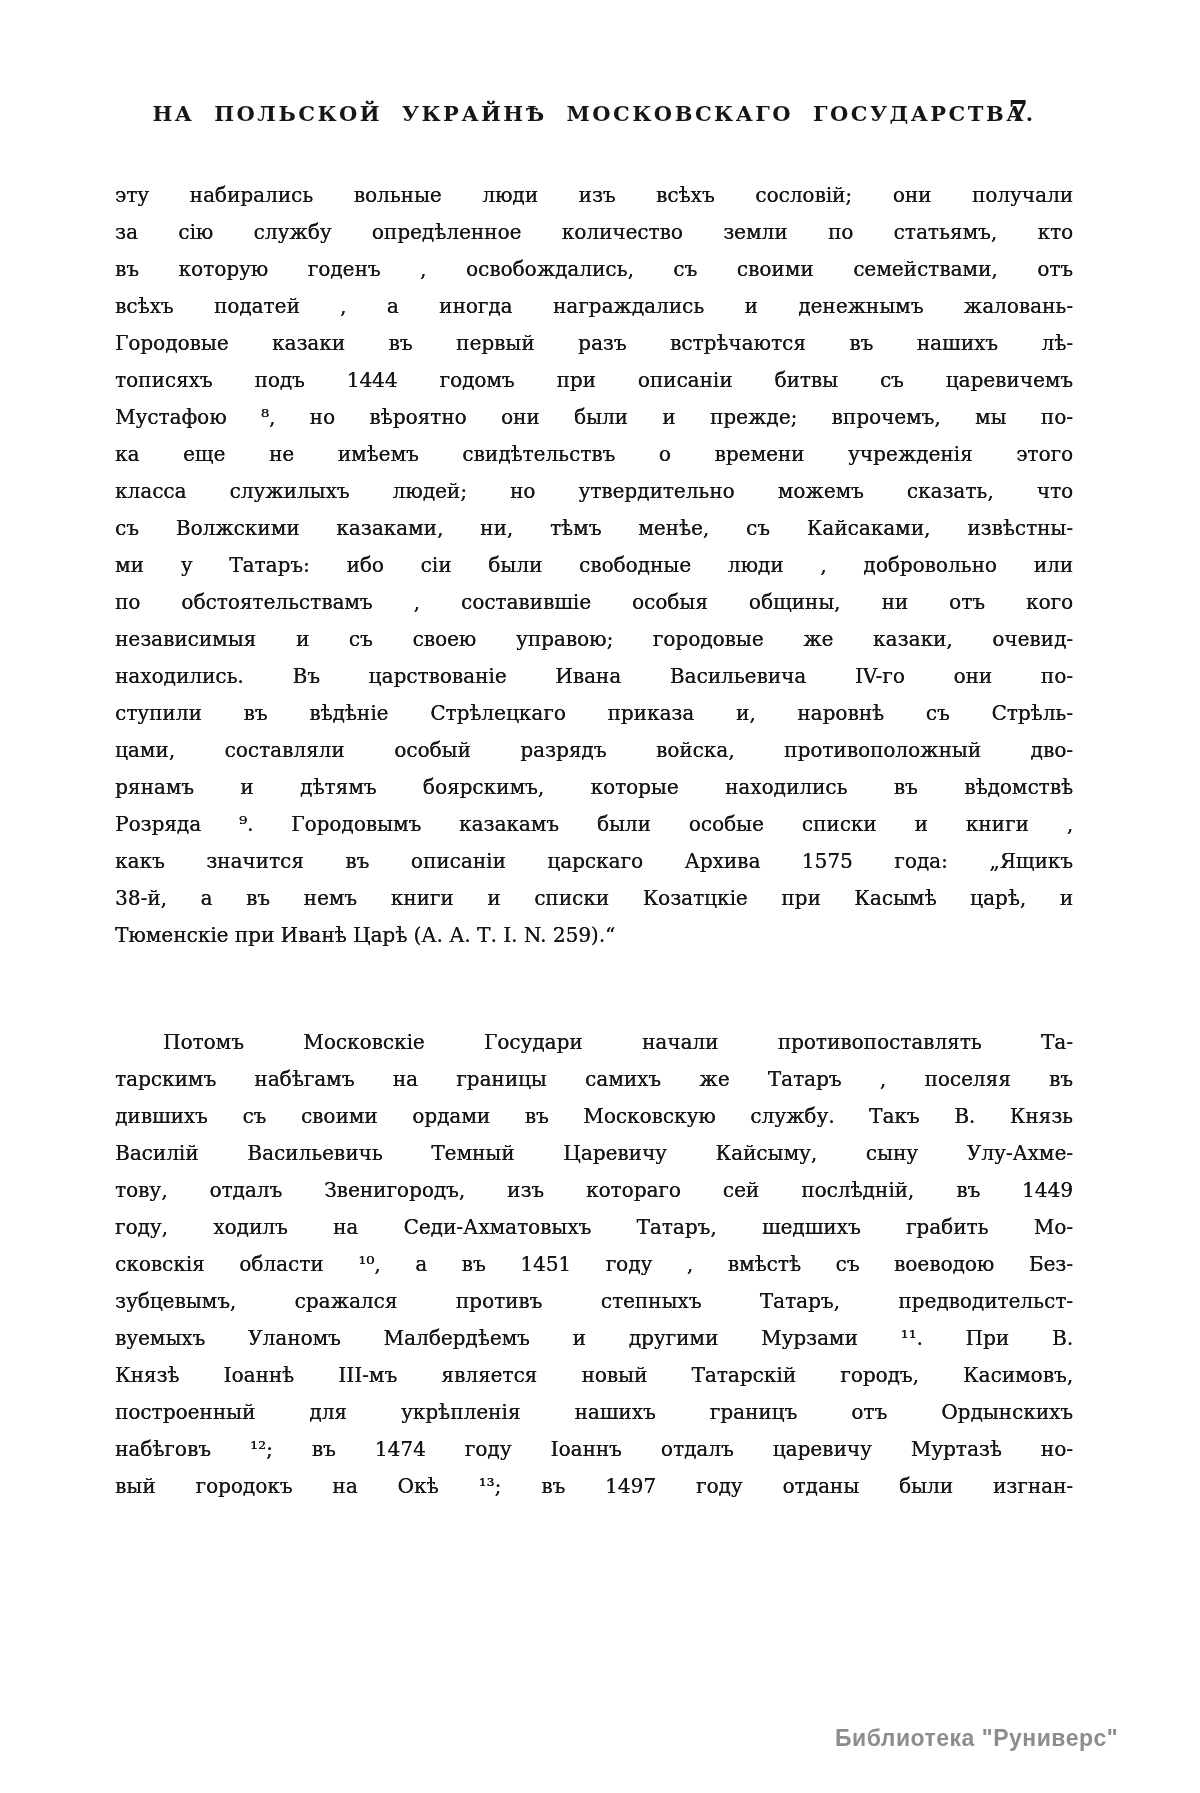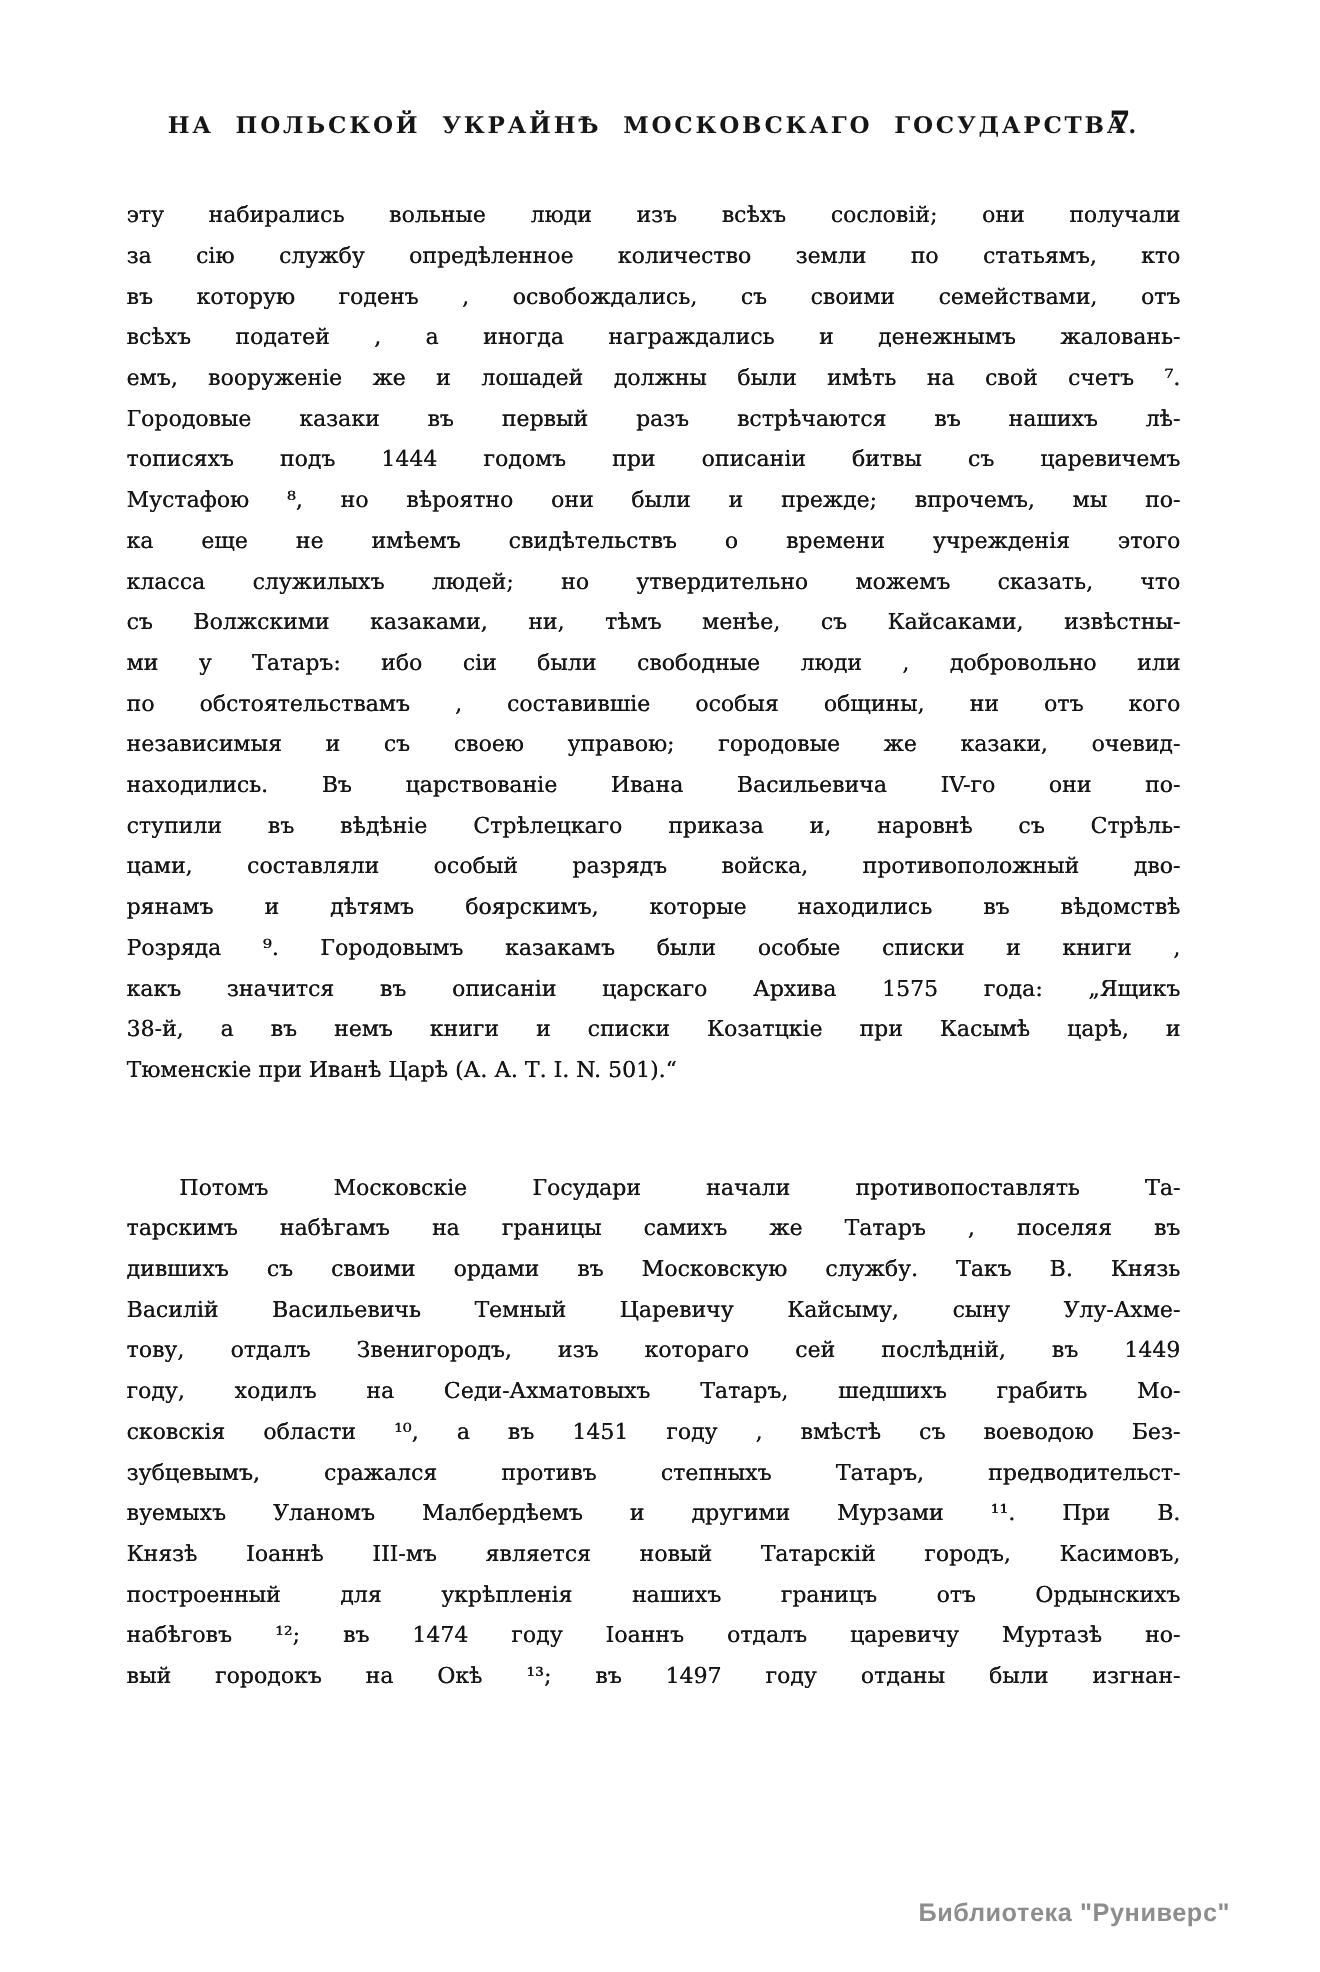--- a/index.html
+++ b/index.html
@@ -80,7 +80,6 @@
         <div class="line">за сію службу опредѣленное количество земли по статьямъ, кто</div>
         <div class="line">въ которую годенъ , освобождались, съ своими семействами, отъ</div>
         <div class="line">всѣхъ податей , а иногда награждались и денежнымъ жаловань-</div>
-        <div class="line">емъ, вооруженіе же и лошадей должны были имѣть на свой счетъ ⁷.</div>
         <div class="line">Городовые казаки въ первый разъ встрѣчаются въ нашихъ лѣ-</div>
         <div class="line">тописяхъ подъ 1444 годомъ при описаніи битвы съ царевичемъ</div>
         <div class="line">Мустафою ⁸, но вѣроятно они были и прежде; впрочемъ, мы по-</div>

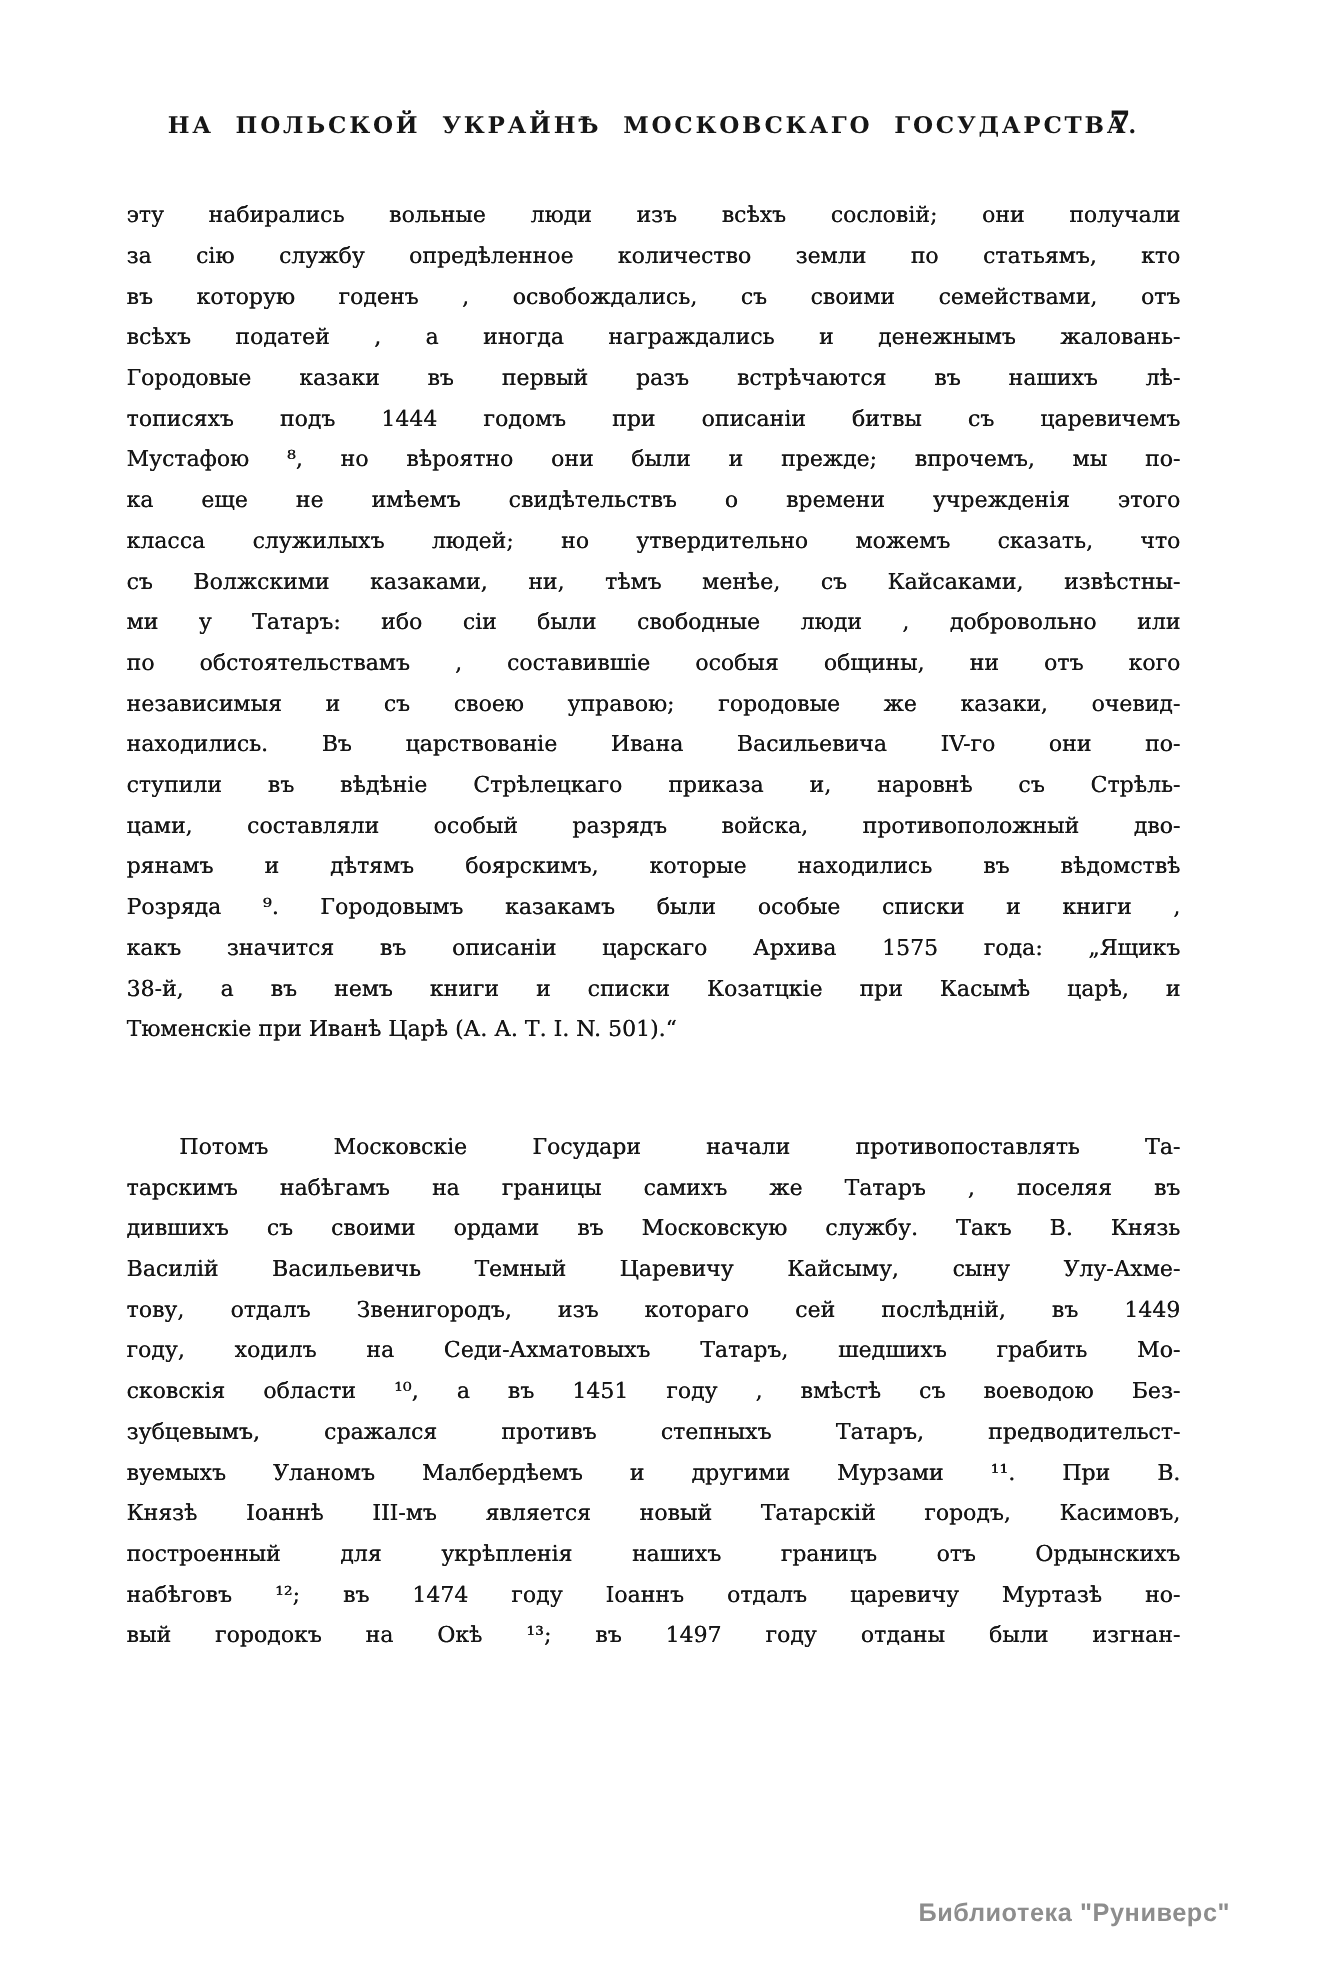--- a/index.html
+++ b/index.html
@@ -96,7 +96,7 @@
         <div class="line">Розряда ⁹. Городовымъ казакамъ были особые списки и книги ,</div>
         <div class="line">какъ значится въ описаніи царскаго Архива 1575 года: „Ящикъ</div>
         <div class="line">38-й, а въ немъ книги и списки Козатцкіе при Касымѣ царѣ, и</div>
-        <div class="line flush">Тюменскіе при Иванѣ Царѣ (А. А. Т. I. N. 501).“</div>
+        <div class="line flush">Тюменскіе при Иванѣ Царѣ (А. А. Т. I. N. 259).“</div>
       </div>
       <div class="paragraph indent">
         <div class="line">Потомъ Московскіе Государи начали противопоставлять Та-</div>

